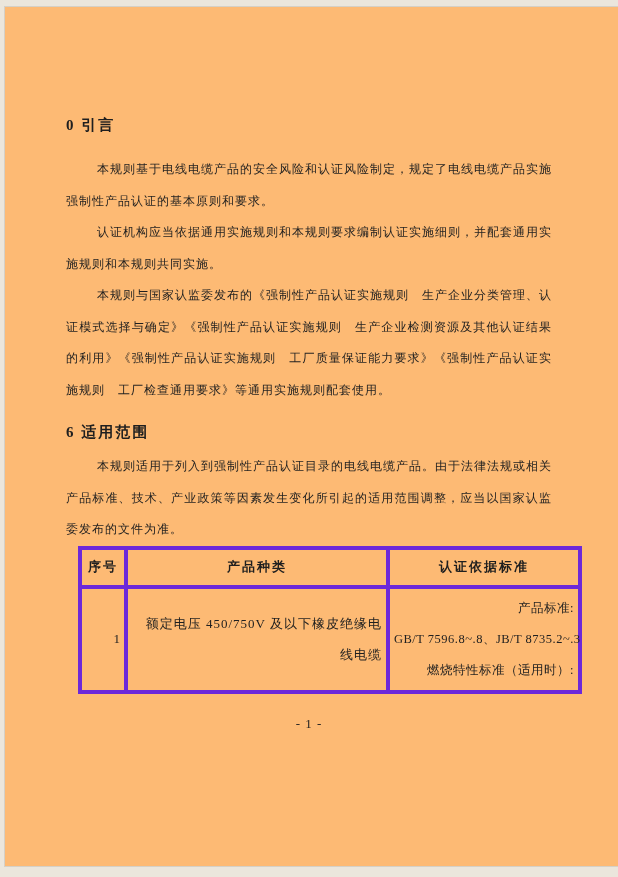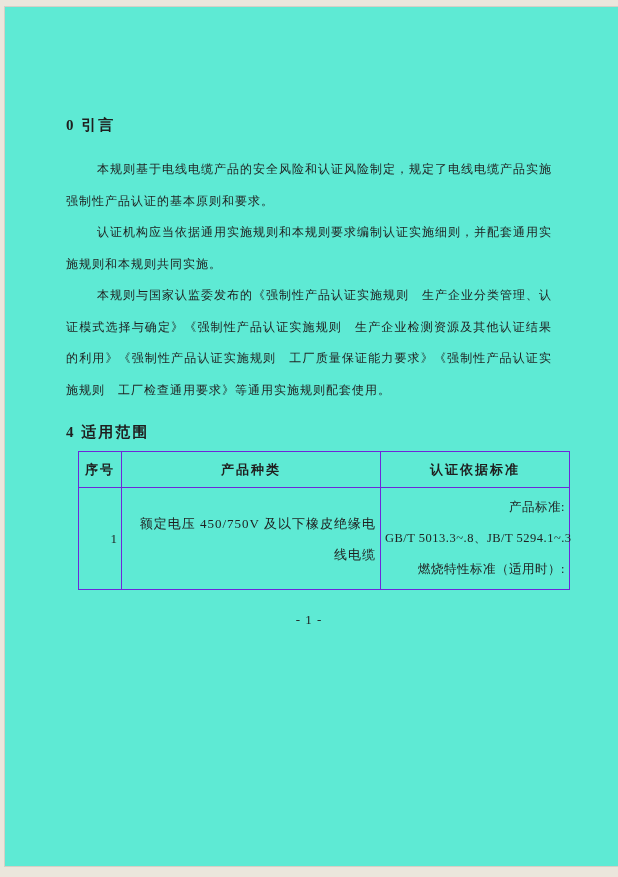--- a/index.html
+++ b/index.html
@@ -21,7 +21,7 @@
     top: 6px;
     right: 0;
     bottom: 10px;
-    background: #5eead4;
+    background: #fdba74;
     box-shadow: inset 1px 1px 0 #d5d0c6, inset 0 -1px 0 #d5d0c6;
   }
   .content {

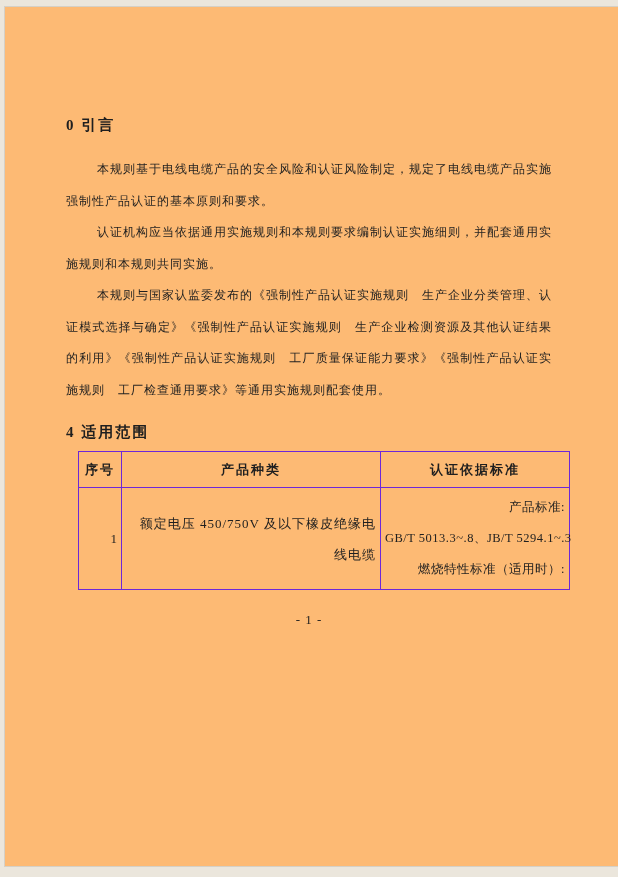--- a/index.html
+++ b/index.html
@@ -111,7 +111,7 @@
     <p class="body-para">本规则与国家认监委发布的《强制性产品认证实施规则　生产企业分类管理、认证模式选择与确定》《强制性产品认证实施规则　生产企业检测资源及其他认证结果的利用》《强制性产品认证实施规则　工厂质量保证能力要求》《强制性产品认证实施规则　工厂检查通用要求》等通用实施规则配套使用。</p>
 
 
-    <h2 class="sec-heading" id="h-scope">4 适用范围</h2>
+    <h2 class="sec-heading" id="h-scope">6 适用范围</h2>
 
 
 

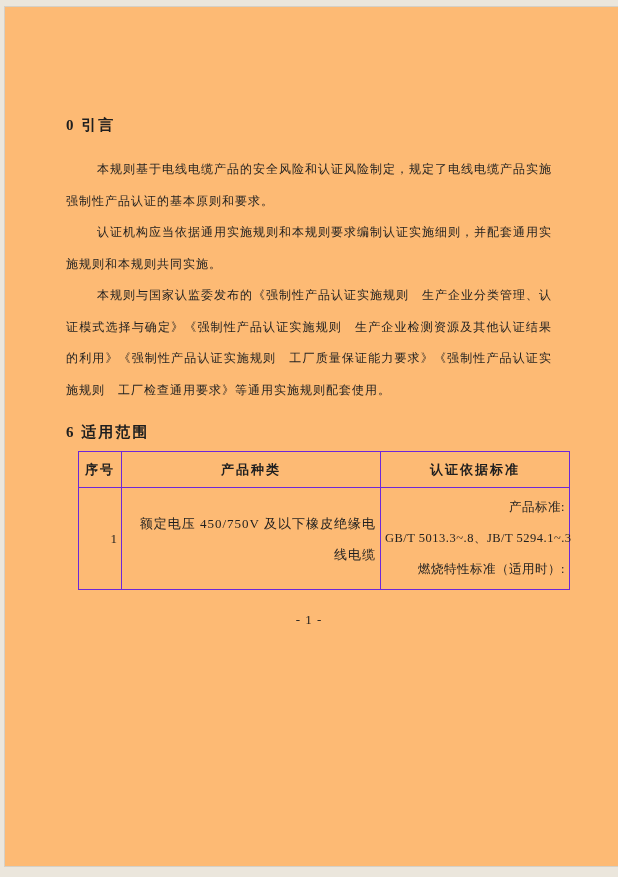--- a/index.html
+++ b/index.html
@@ -113,6 +113,7 @@
 
     <h2 class="sec-heading" id="h-scope">6 适用范围</h2>
 
+    <p class="body-para">本规则适用于列入到强制性产品认证目录的电线电缆产品。由于法律法规或相关产品标准、技术、产业政策等因素发生变化所引起的适用范围调整，应当以国家认监委发布的文件为准。</p>
 
 
     <table class="std-table">

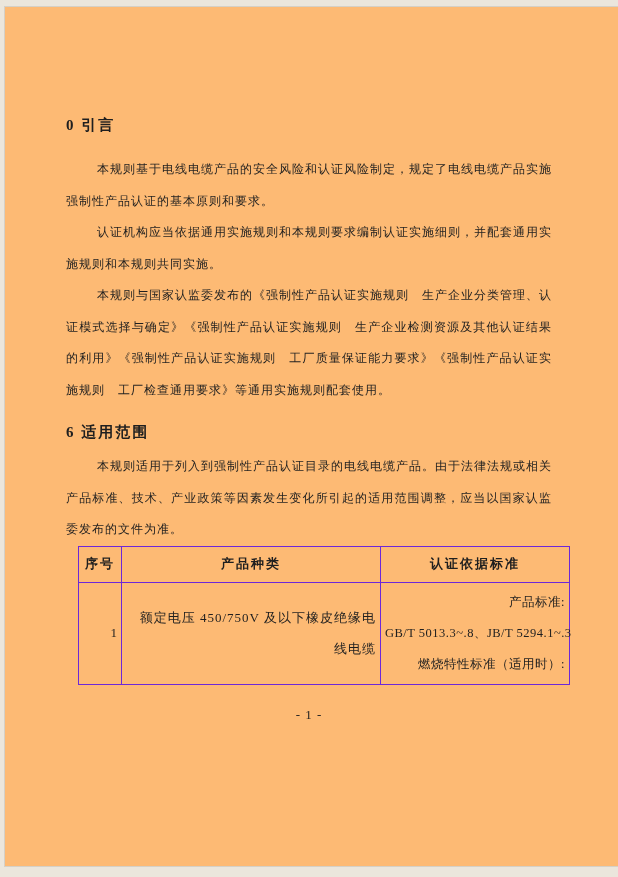--- a/index.html
+++ b/index.html
@@ -55,7 +55,7 @@
   }
   table.std-table th,
   table.std-table td {
-    border: 1px solid #6d28d9;
+    border: 4px solid #6d28d9;
     padding: 4px;
     vertical-align: middle;
   }

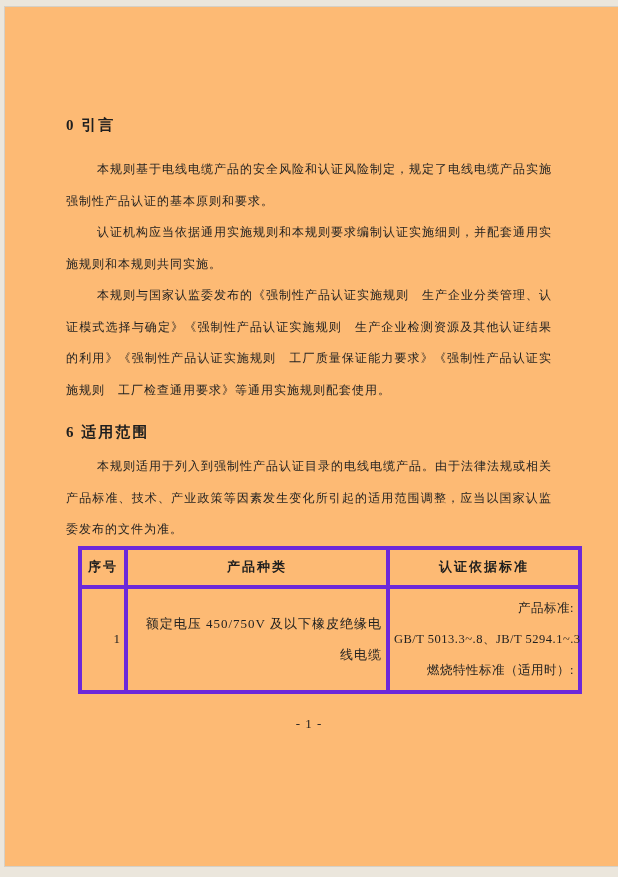--- a/index.html
+++ b/index.html
@@ -130,7 +130,7 @@
           <td class="cell-prod">额定电压 450/750V 及以下橡皮绝缘电线电缆</td>
           <td class="cell-std">
             <div class="std-line">产品标准:</div>
-            <div class="std-line">GB/T 5013.3~.8、JB/T 5294.1~.3</div>
+            <div class="std-line">GB/T 7596.8~.8、JB/T 8735.2~.3</div>
             <div class="std-line">燃烧特性标准（适用时）:</div>
           </td>
         </tr>

